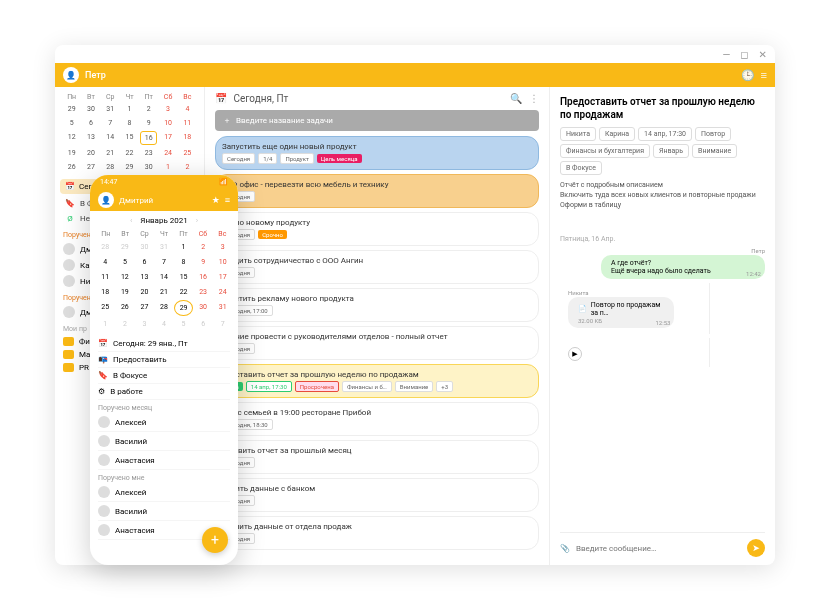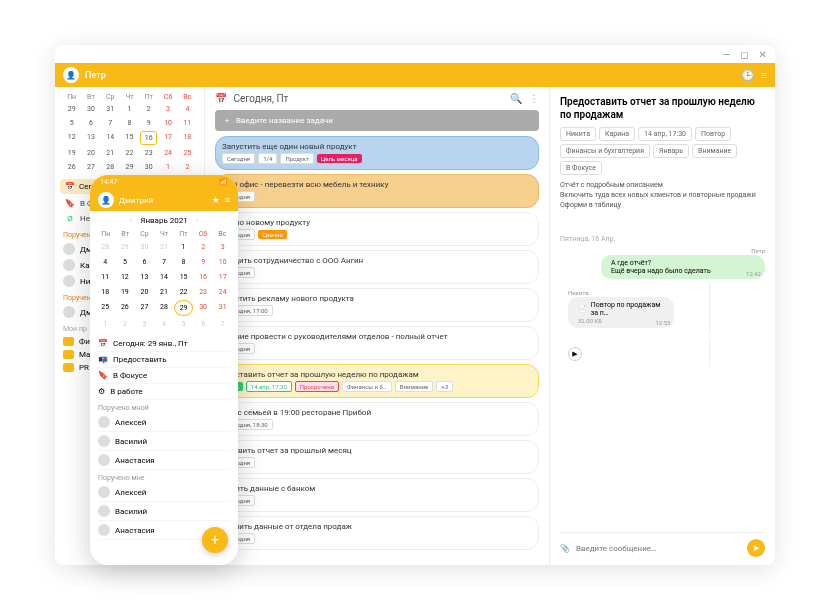--- a/index.html
+++ b/index.html
@@ -422,7 +422,7 @@
           <span>В работе</span>
         </div>
       </div>
-    <div class="psec">Поручено мной</div>
+    <div class="psec">Поручено месяц</div>
     <div id="pp1">
         <div class="pitem">
           <span class="pav"></span>

